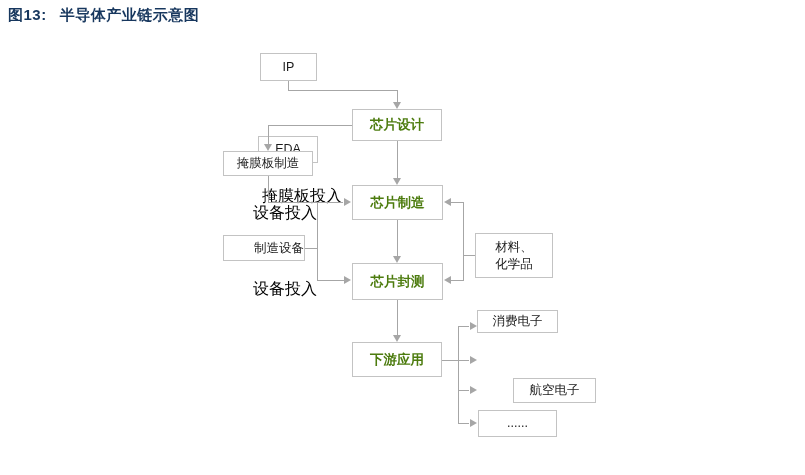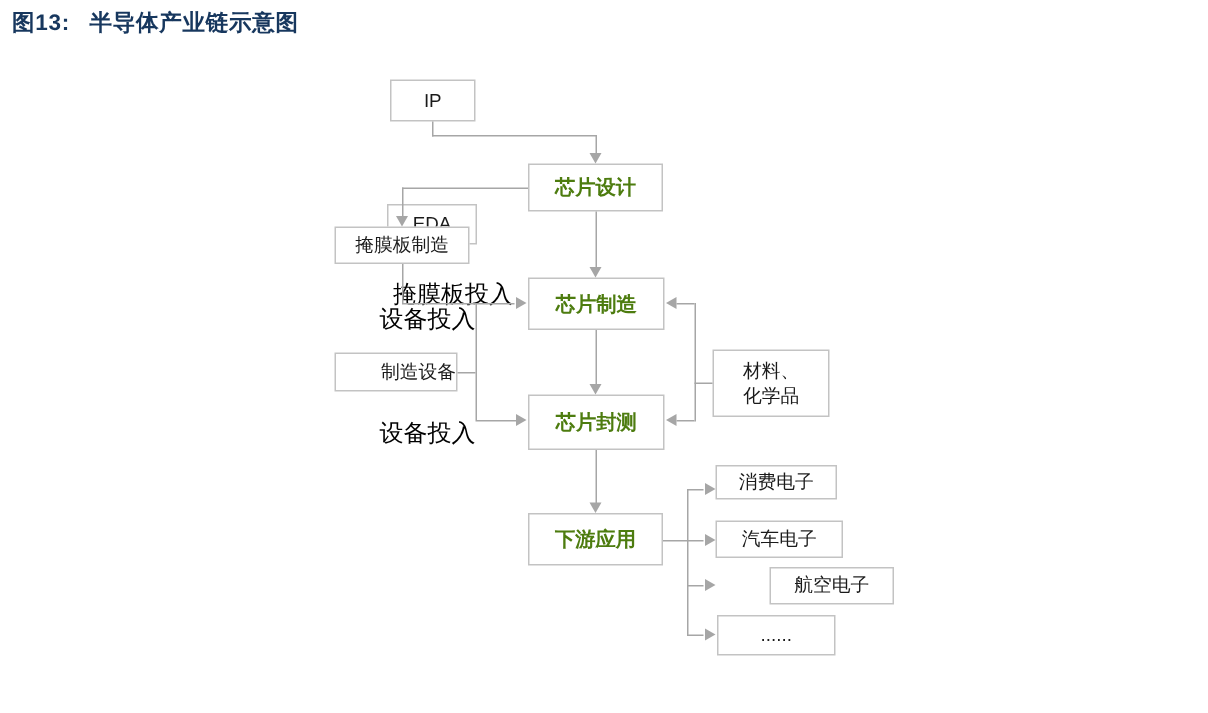--- a/index.html
+++ b/index.html
@@ -81,9 +81,6 @@
       <span>消费电子</span>
     </div>
 
-  <div class="box" style="left:477px;top:347px;width:85px;height:25px;">
-      <span>汽车电子</span>
-    </div>
 
   <div class="box" style="left:477px;top:378px;width:83px;height:25px;margin-left:36px;">
       <span>航空电子</span>

